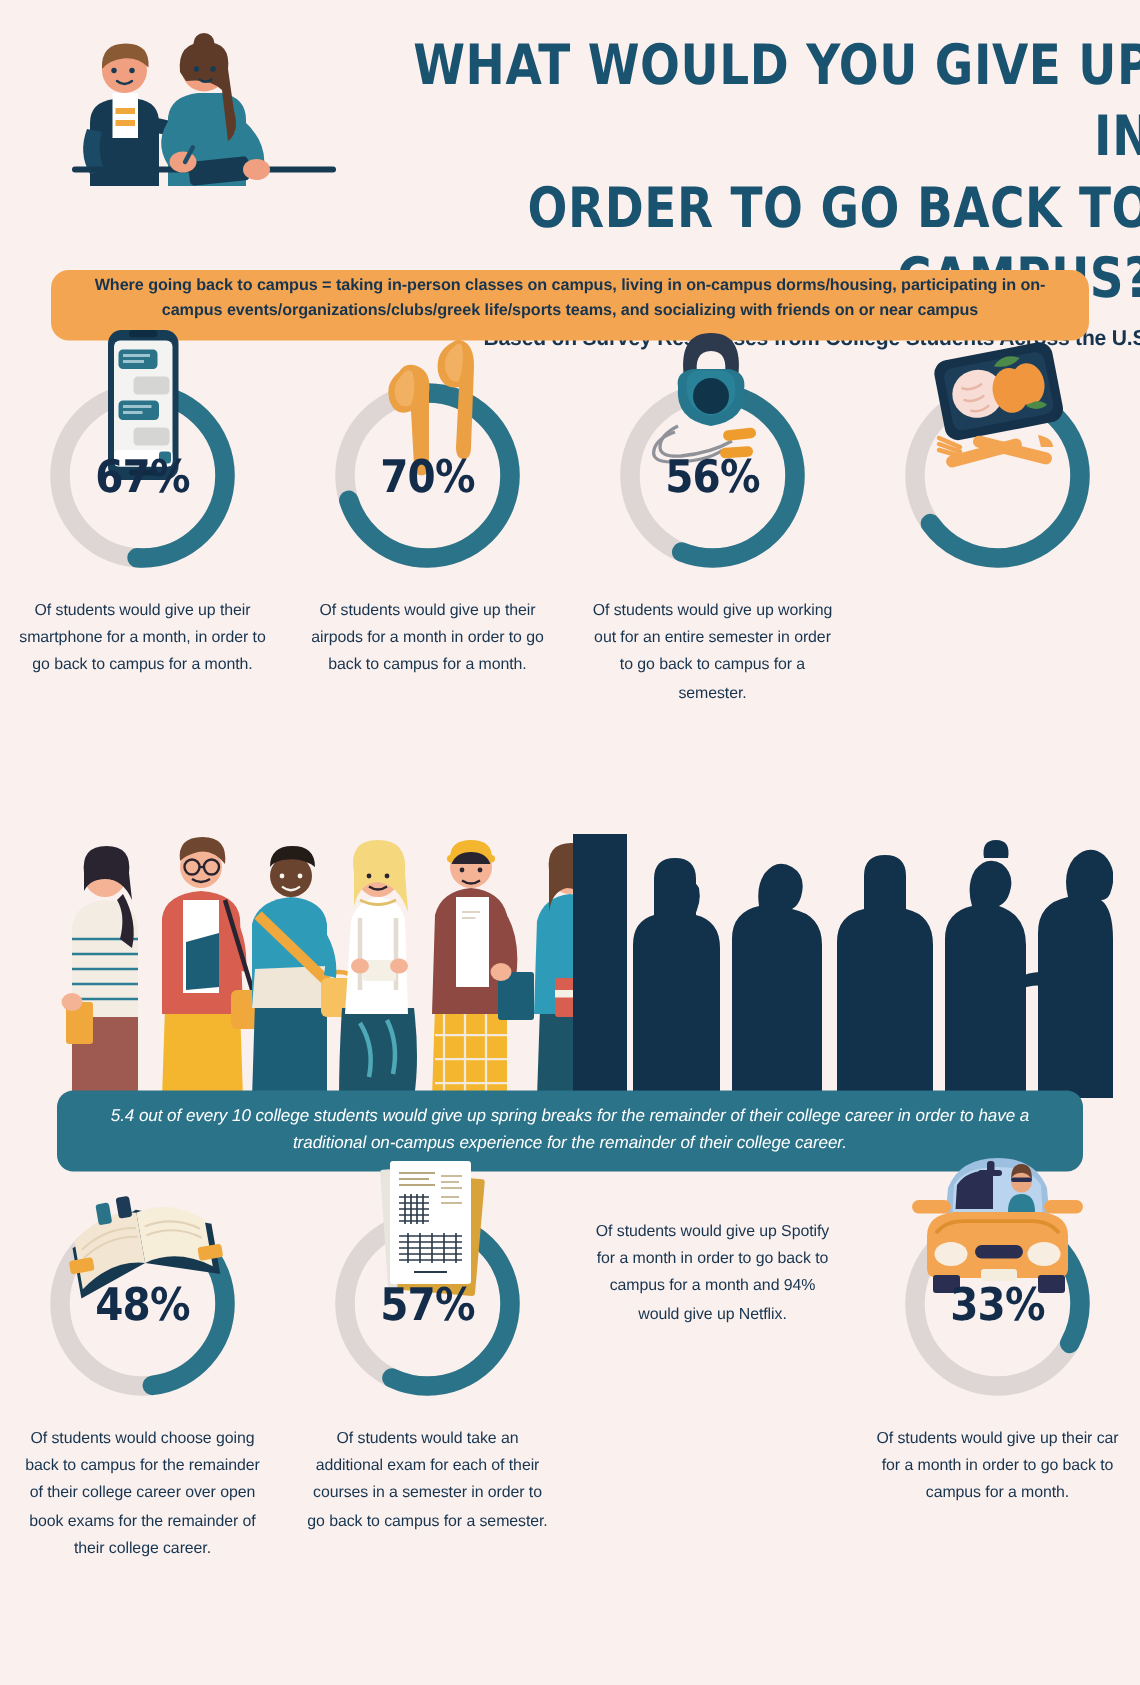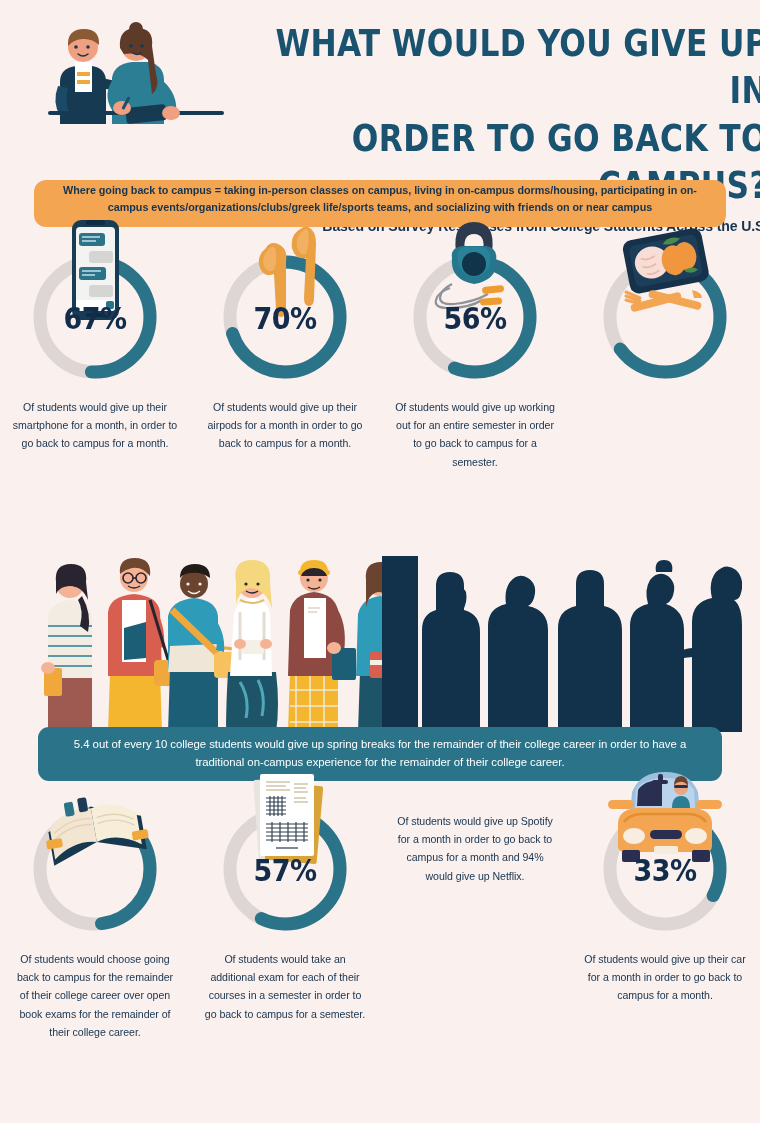--- a/index.html
+++ b/index.html
@@ -81,7 +81,7 @@
   .mid-banner{
     position:absolute;left:38px;top:727px;width:684px;
     background:#2b7388;border-radius:11px;
-    padding:8px 20px 9px;box-sizing:border-box;
+    padding:8px 20px 9px;box-sizing:border-box;font-style:italic;
   }
   .mid-banner-text{
     font-size:11.4px;line-height:1.62;color:#ffffff;text-align:center;letter-spacing:-0.05px;

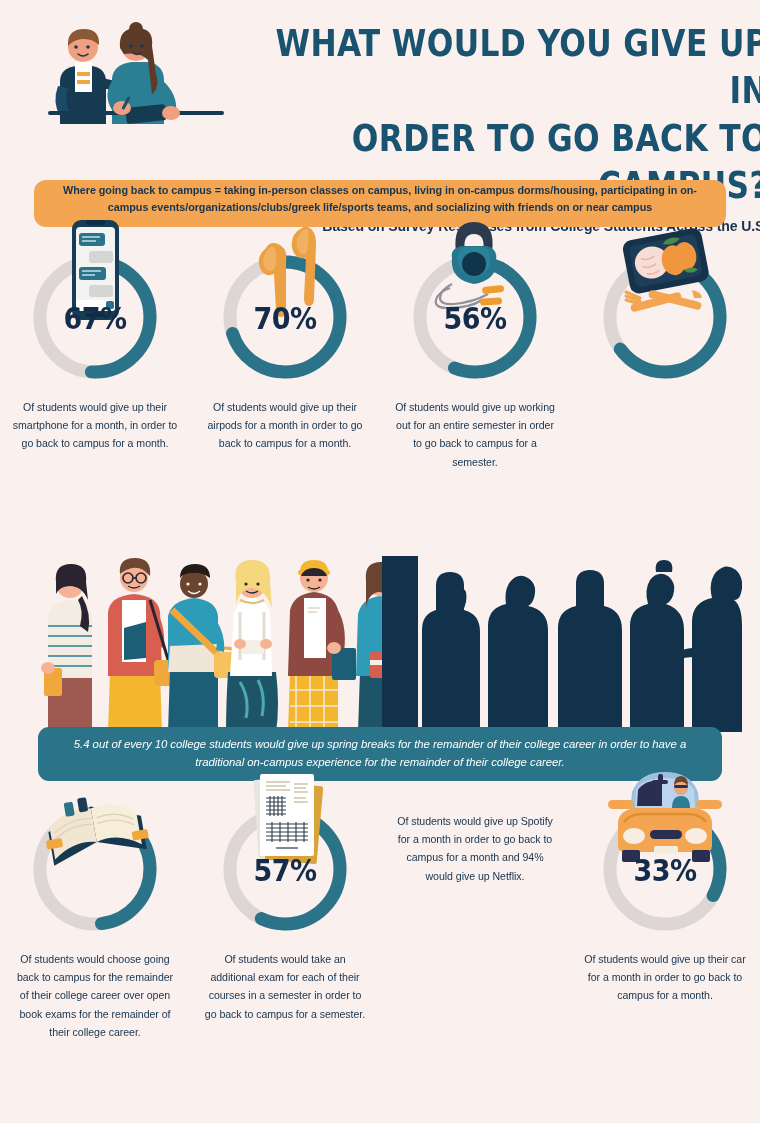--- a/index.html
+++ b/index.html
@@ -377,6 +377,7 @@
             </g>
           </svg>
         </div>
+        <div class="pct">48%</div>
       </div>
       <div class="caption">Of students would choose going back to campus for the remainder of their college career over open book exams for the remainder of their college career.</div>
     </div>

